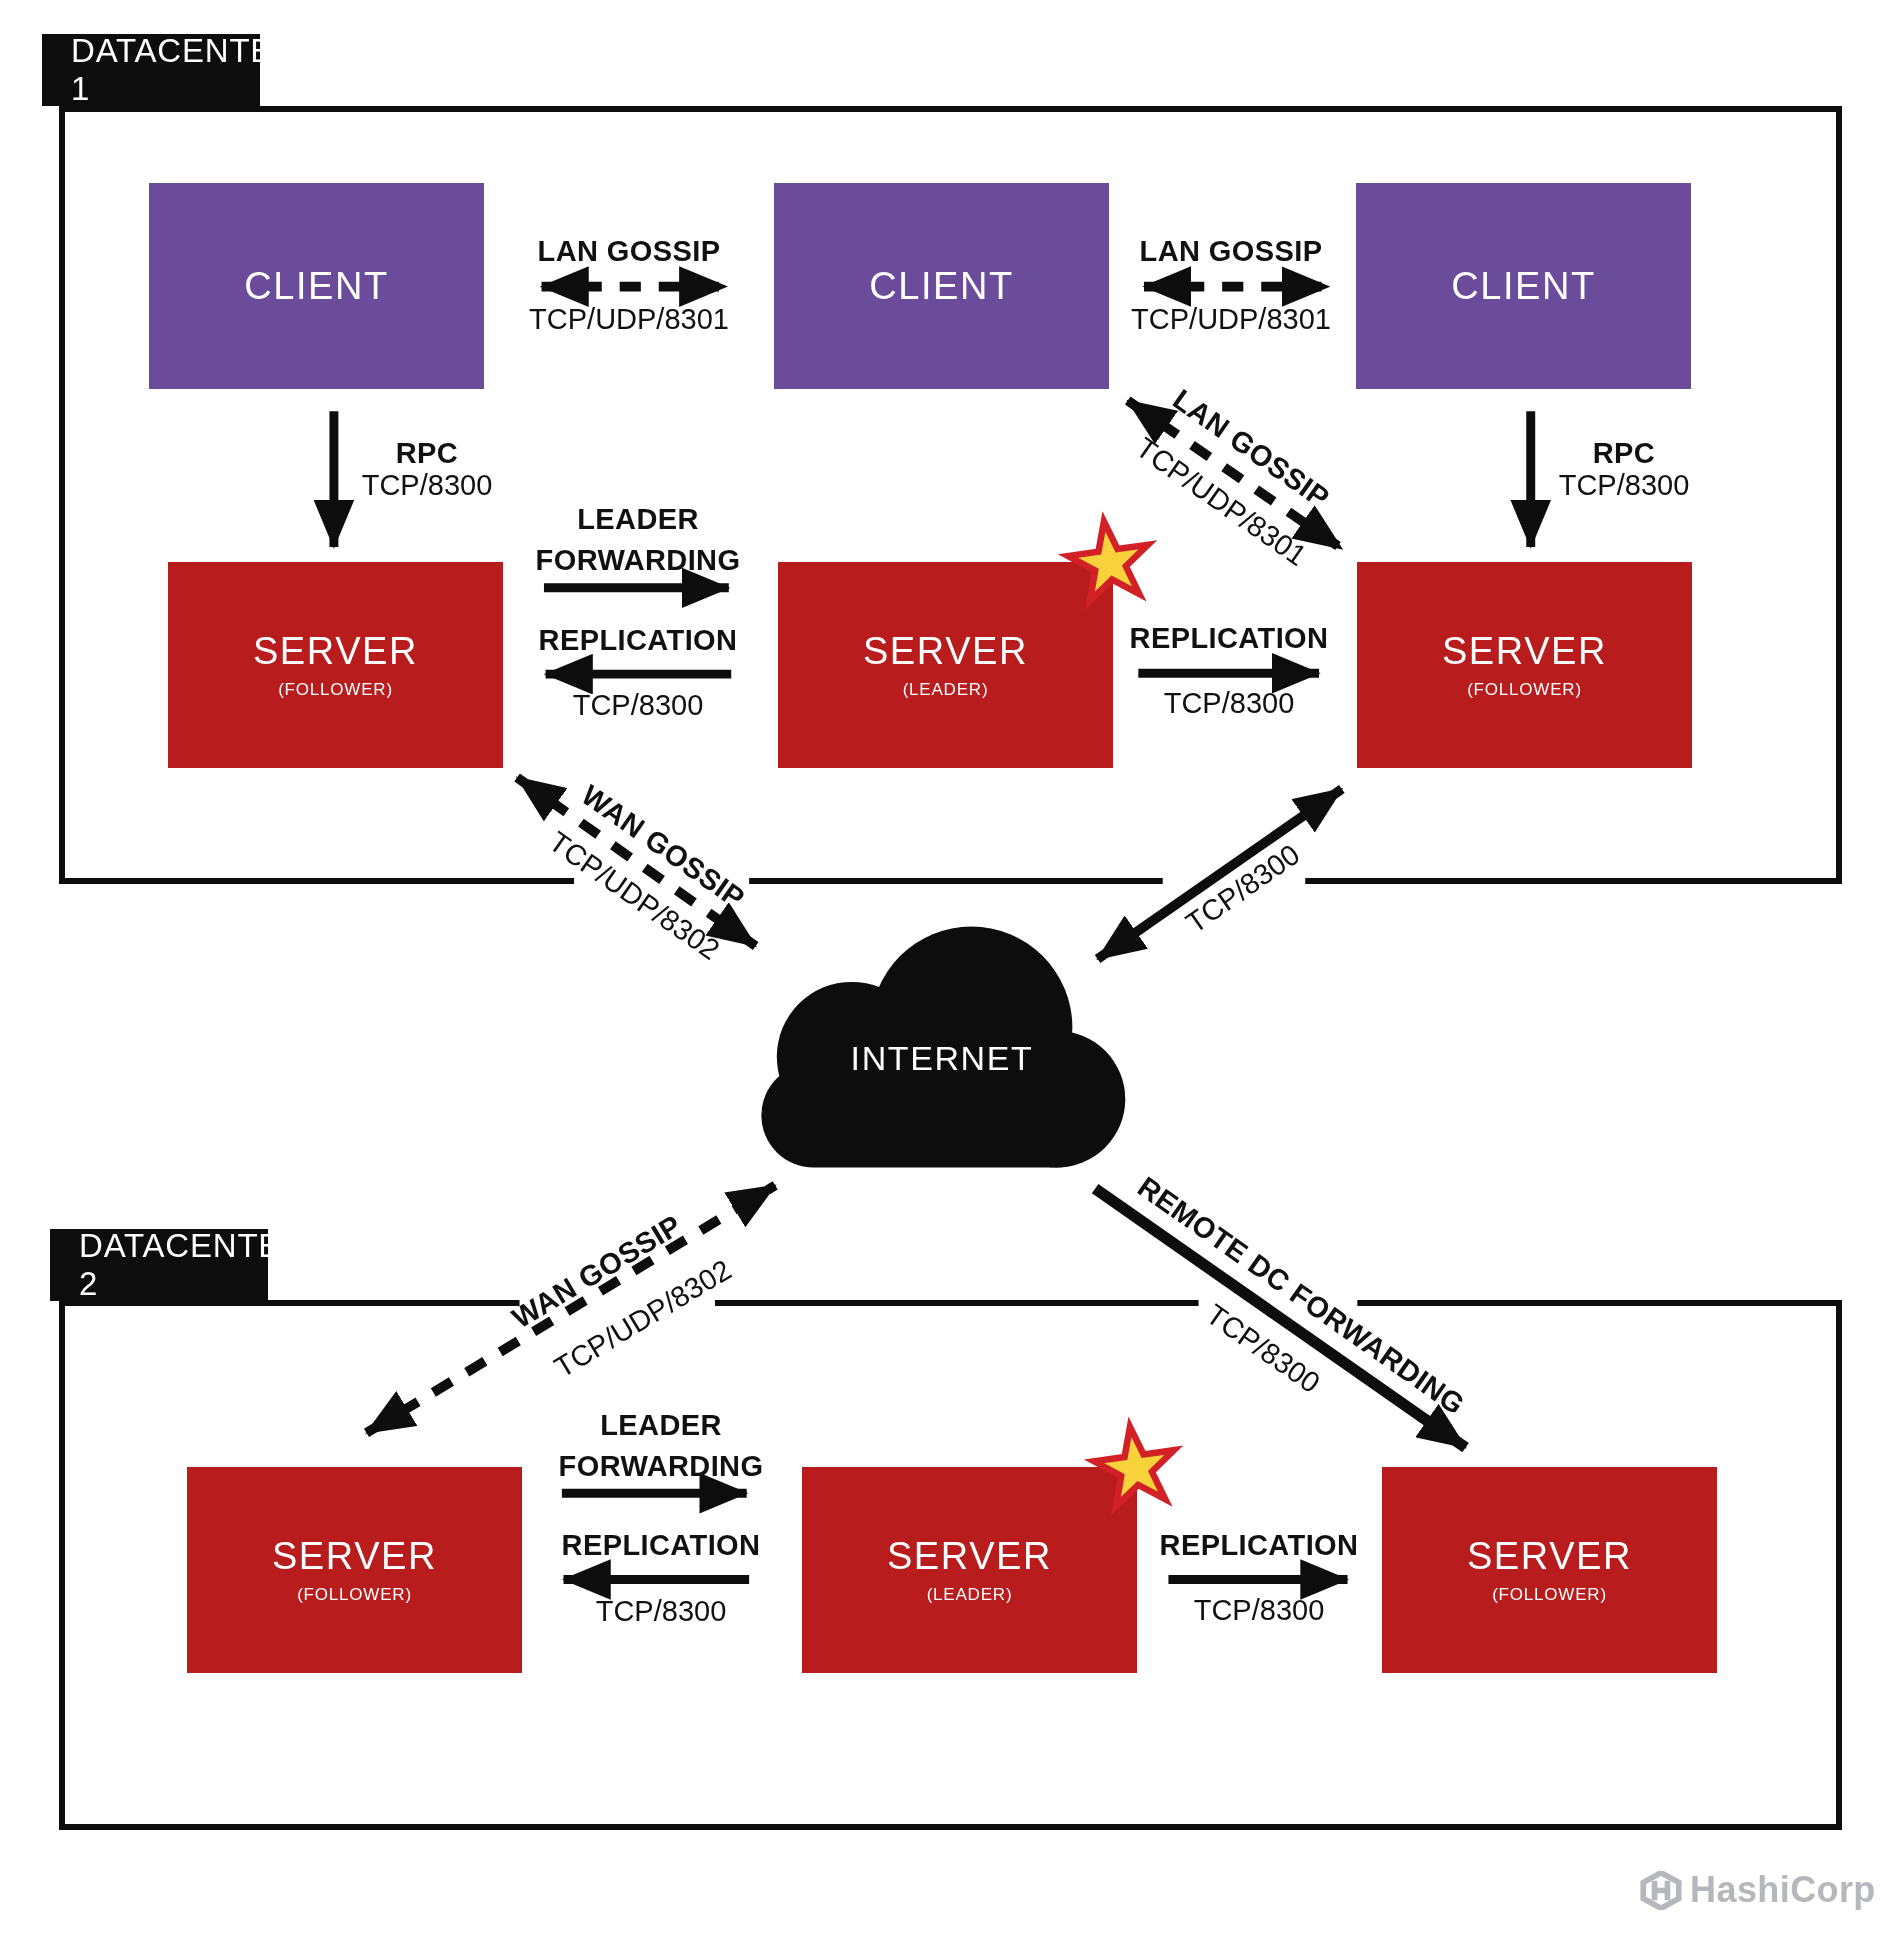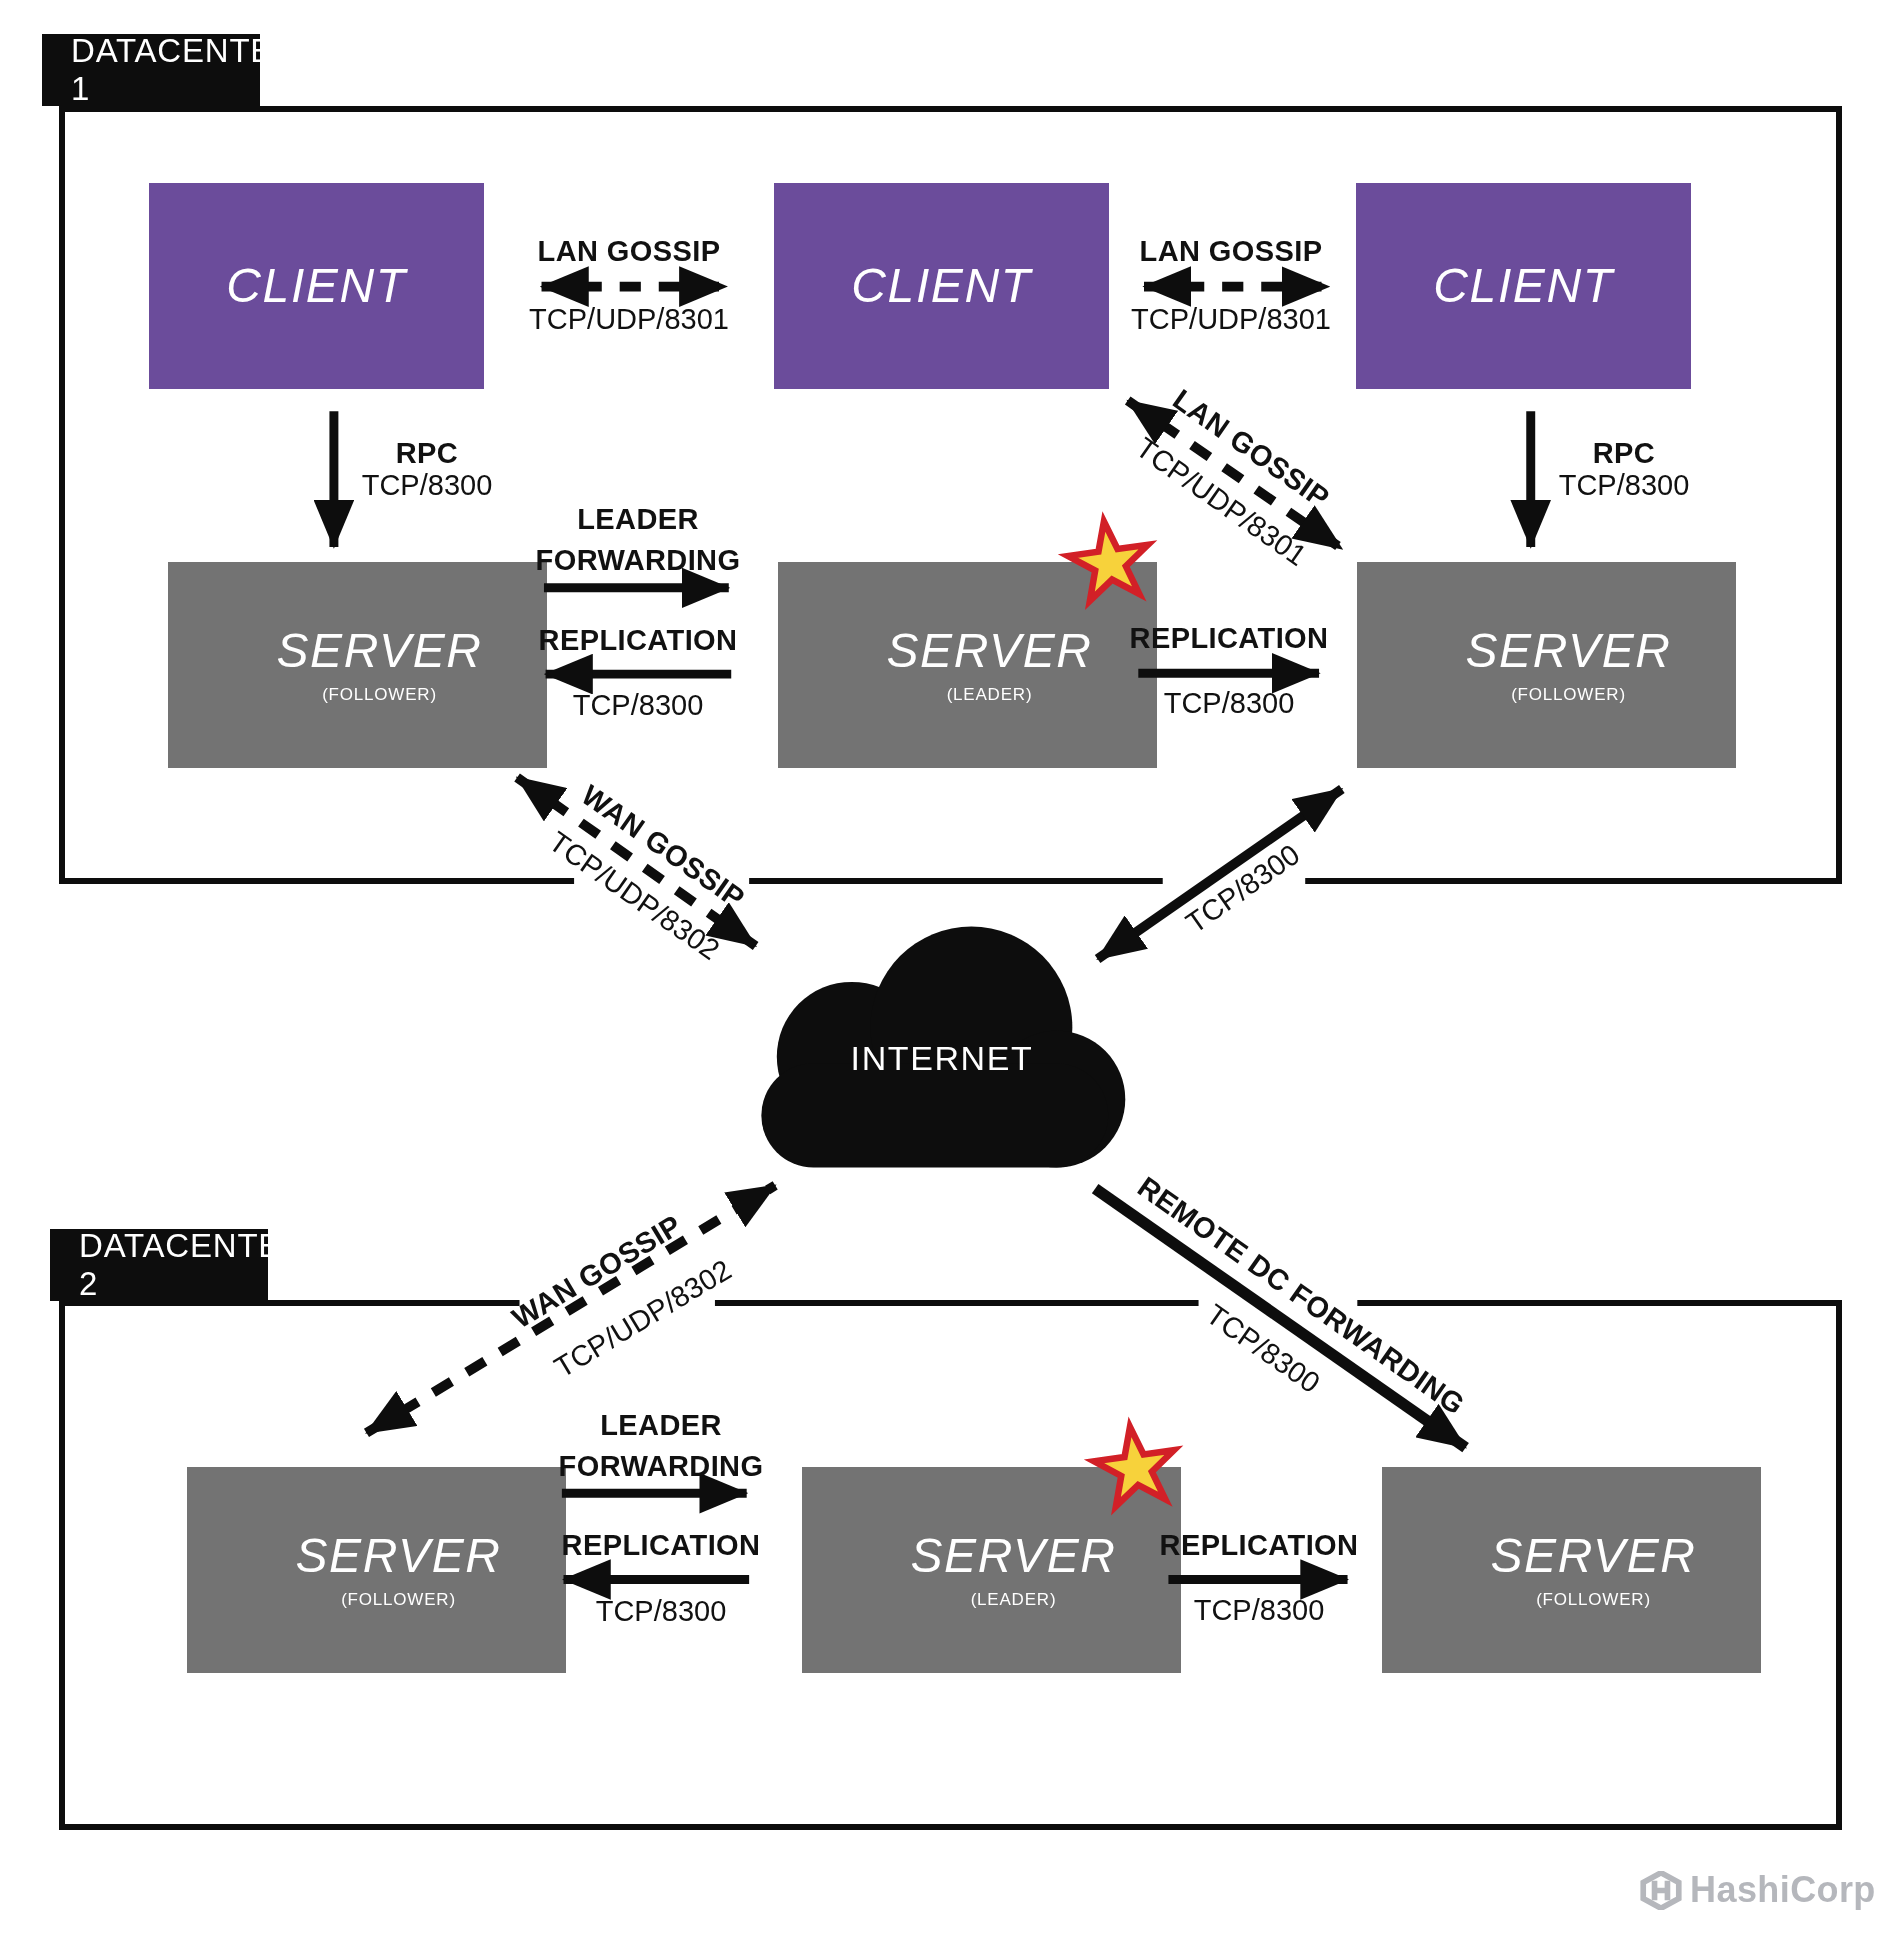--- a/index.html
+++ b/index.html
@@ -25,7 +25,7 @@
   }
   .client { background:#6B4C9B; }
   .server { background:#737373;padding-left:44px; }
-  .node-title { font-size:48px; letter-spacing:1.6px; line-height:1;font-style:italic; }
+  .node-title { font-size:38px; letter-spacing:1.6px; line-height:1; }
   .node-role  { font-size:17px; letter-spacing:0.8px; margin-top:11.4px; line-height:1; }
   .overlay { position:absolute; left:0; top:0; z-index:3; }
   .lbl {

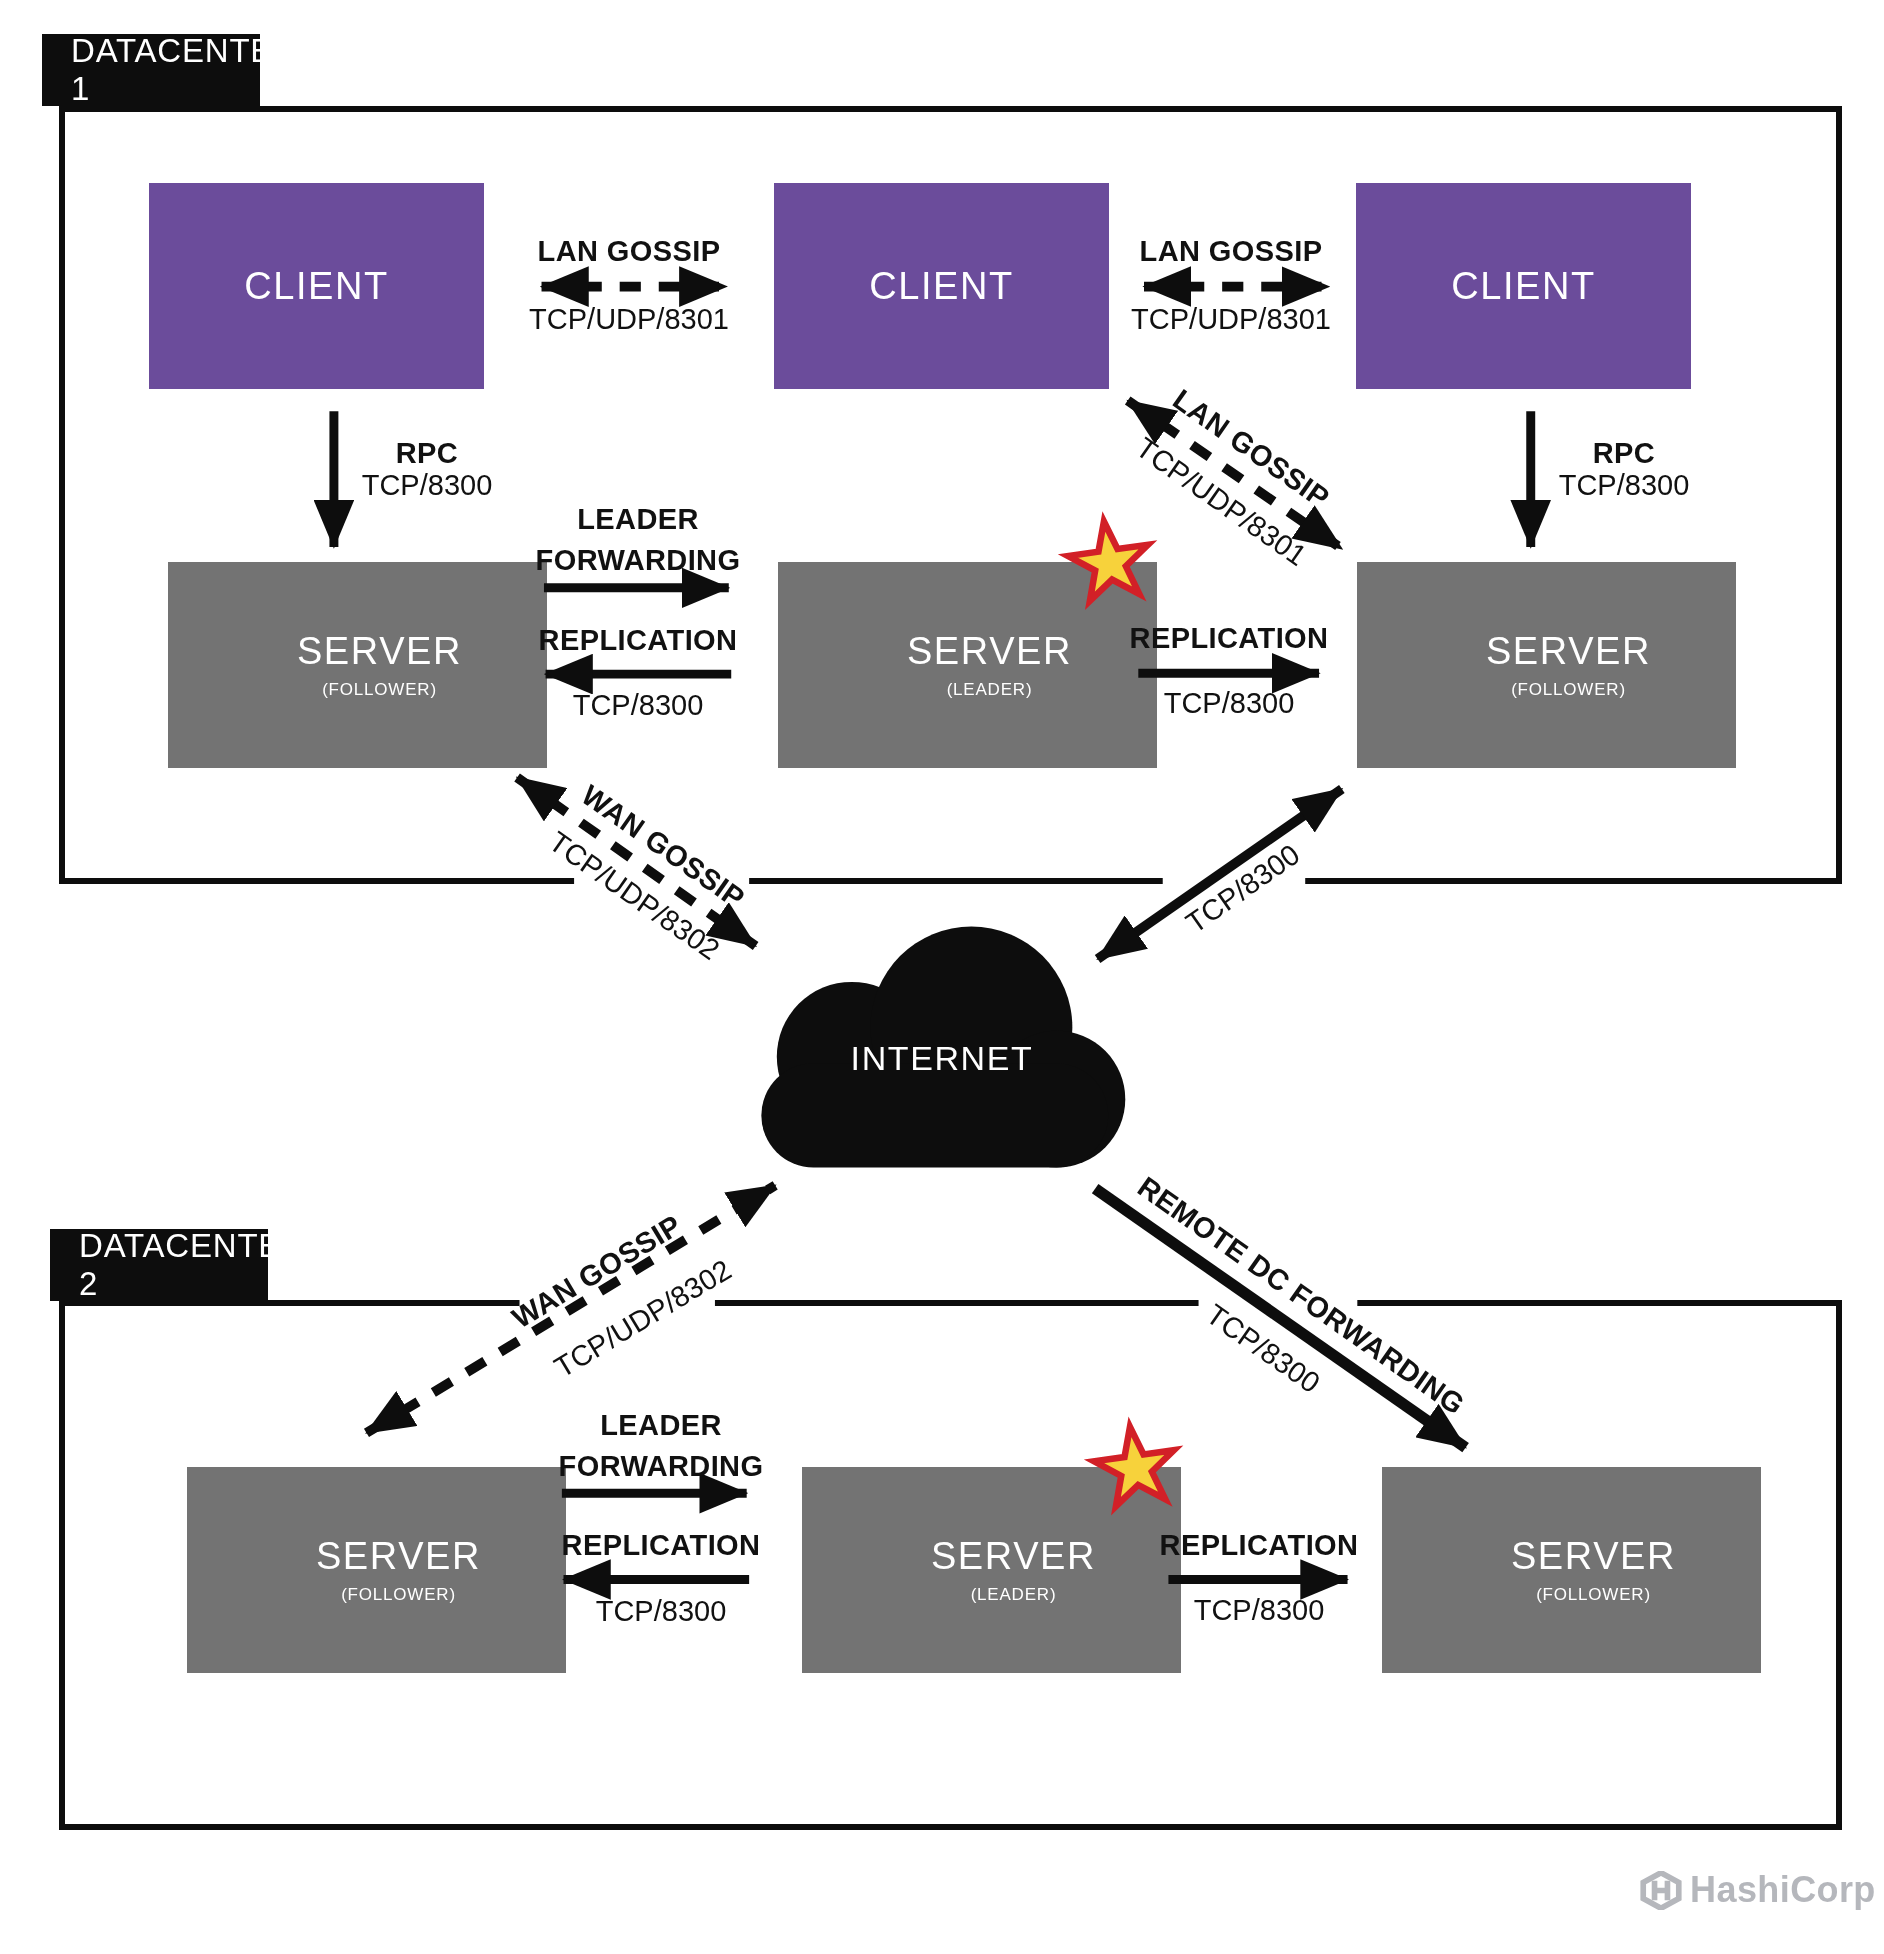--- a/index.html
+++ b/index.html
@@ -24,7 +24,7 @@
     color:#ffffff; text-align:center;
   }
   .client { background:#6B4C9B; }
-  .server { background:#737373;padding-left:44px; }
+  .server { background:#b91c1c; }
   .node-title { font-size:38px; letter-spacing:1.6px; line-height:1; }
   .node-role  { font-size:17px; letter-spacing:0.8px; margin-top:11.4px; line-height:1; }
   .overlay { position:absolute; left:0; top:0; z-index:3; }

